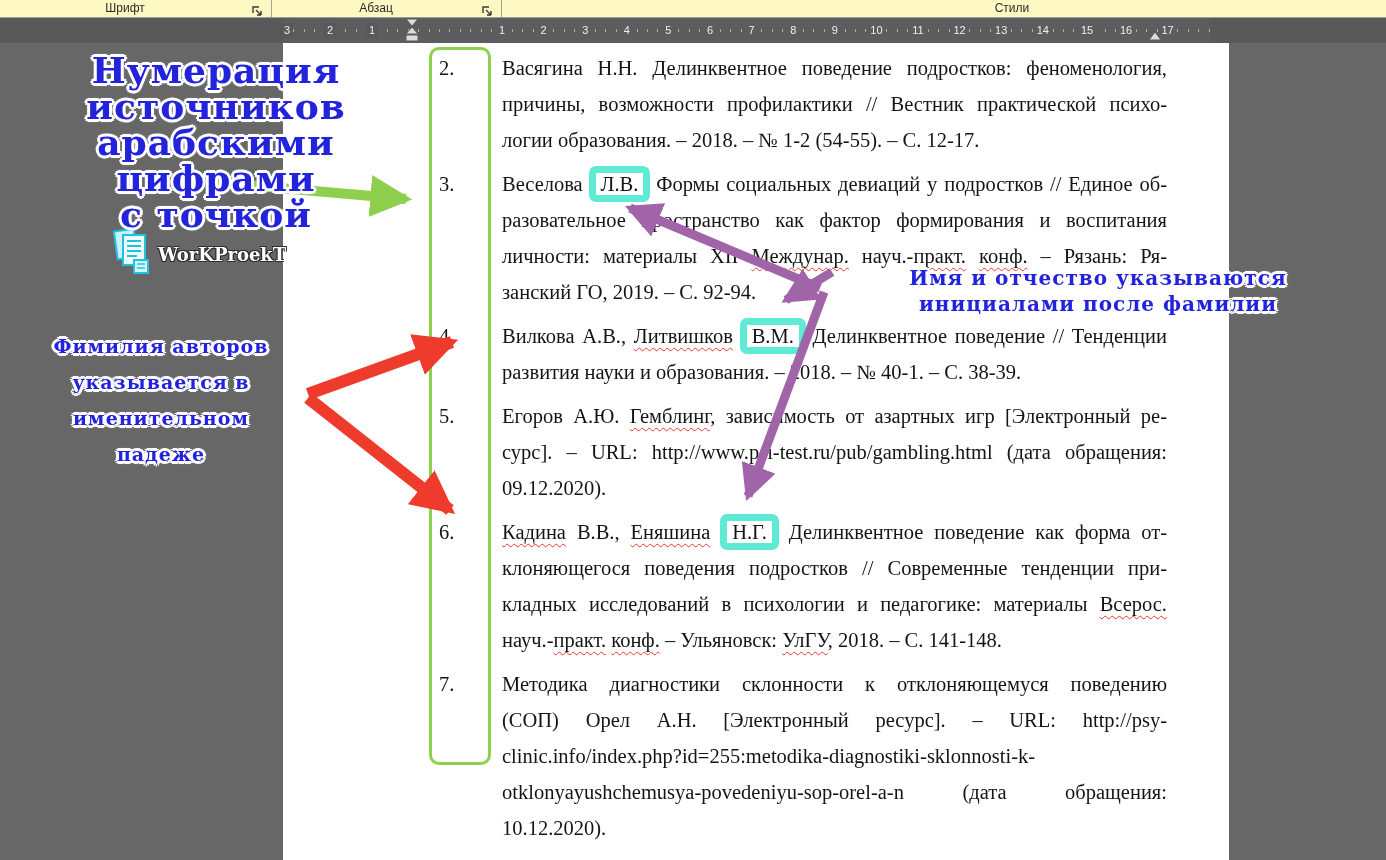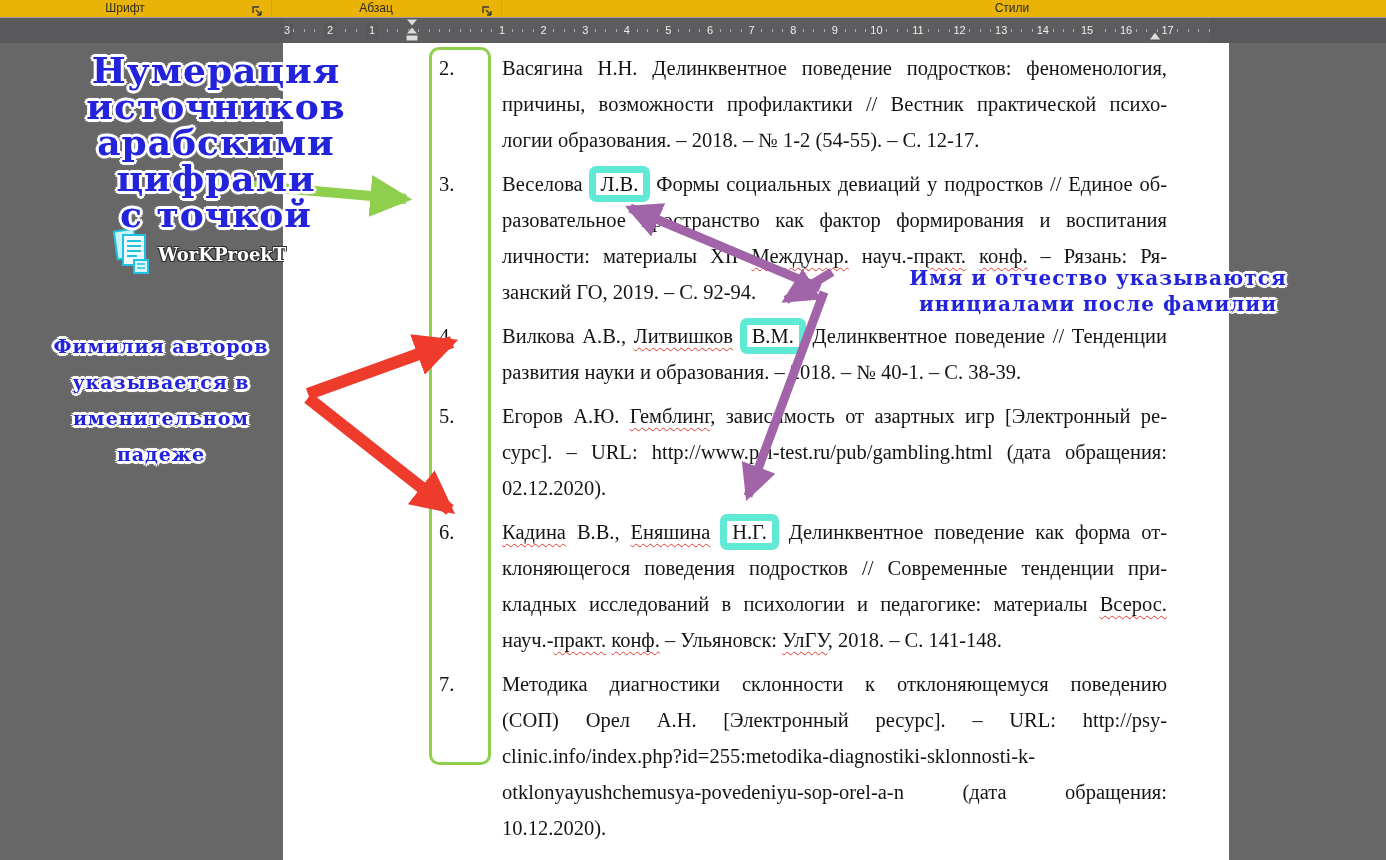--- a/index.html
+++ b/index.html
@@ -7,7 +7,7 @@
        font-family:"Liberation Sans",sans-serif;}
 
   
-  .ribbon{position:absolute;left:0;top:0;width:1386px;height:17px;background:#eab308;
+  .ribbon{position:absolute;left:0;top:0;width:1386px;height:17px;background:#fef9c3;
           border-bottom:1px solid #9b9b9b;z-index:2;}
   .group-label{position:absolute;top:0;height:17px;line-height:17px;text-align:center;
                font-size:12px;color:#2b2b2b;}

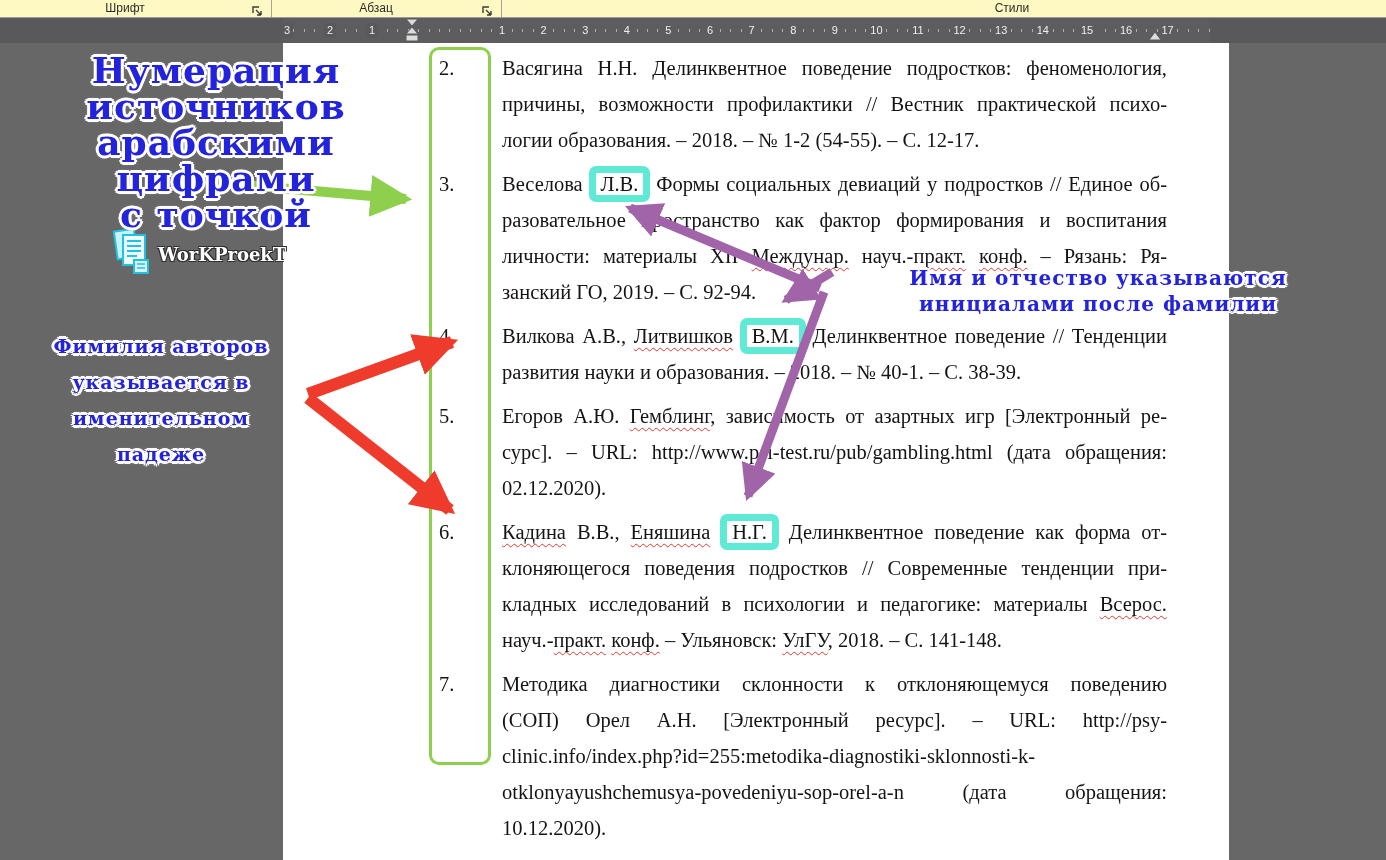--- a/index.html
+++ b/index.html
@@ -154,7 +154,7 @@
         <div class="lines">
           <div class="line"><span>Егоров А.Ю. </span><span class="sq">Гемблинг</span><span>, зависимость от азартных игр [Электронный ре-</span></div>
           <div class="line"><span>сурс]. – URL: http://www.psi-test.ru/pub/gambling.html (дата обращения:</span></div>
-          <div class="line last"><span>02.12.2020).</span></div>
+          <div class="line last"><span>09.12.2020).</span></div>
         </div>
       </div>
       <div class="bib-item">

